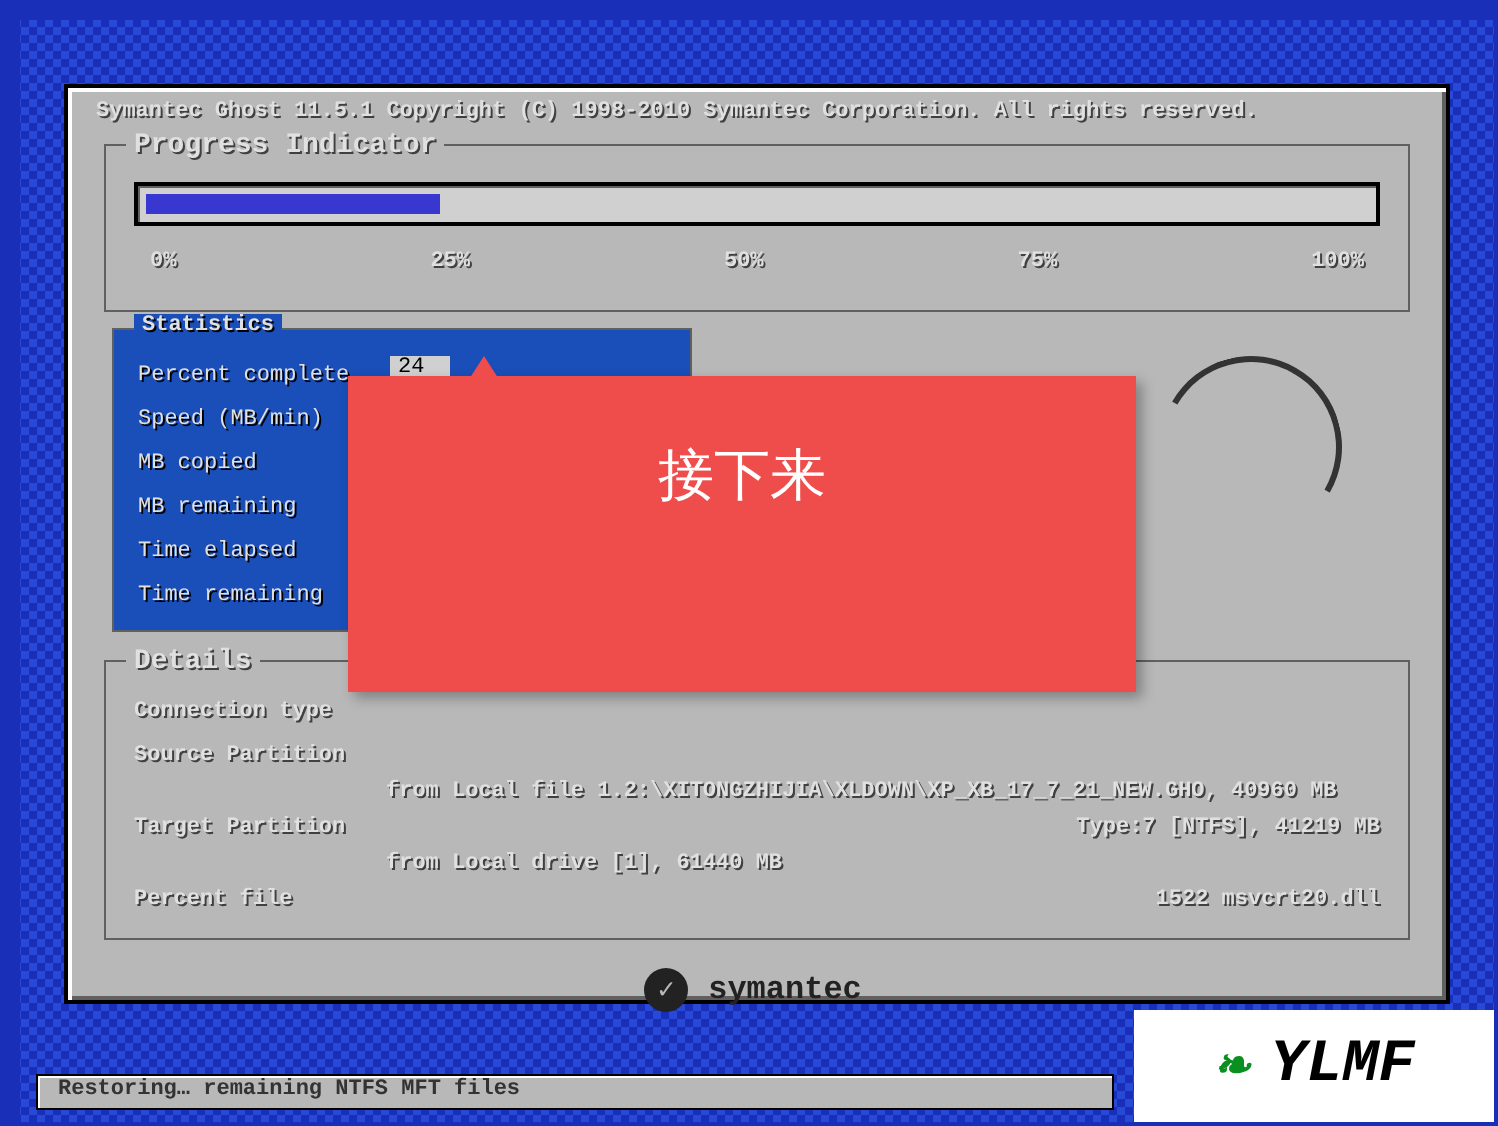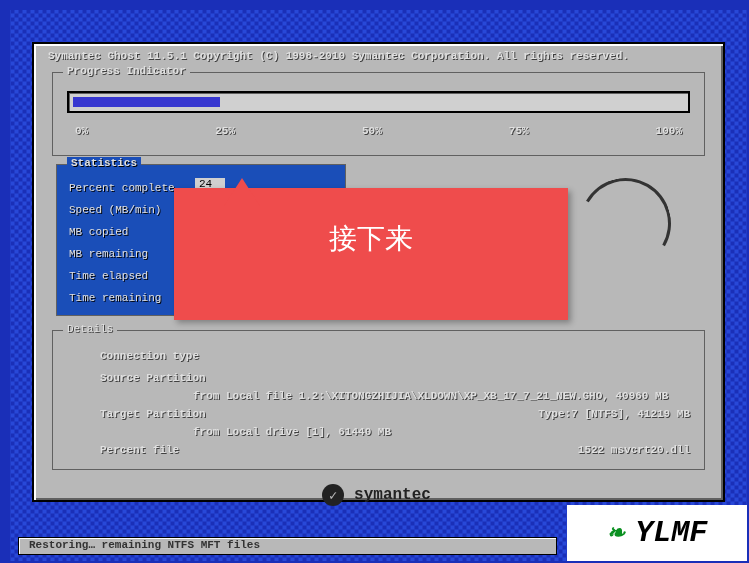--- a/index.html
+++ b/index.html
@@ -9,7 +9,7 @@
 .title-bar { font-size: 11px; font-weight: bold; padding: 2px 6px; color: #e0e0e0; }
 .title-bar span { text-shadow: 1px 1px 0 #404040; }
 .progress-group { margin: 8px 14px 4px; border: 1px solid #606060; position: relative; padding: 18px 14px 10px; }
-.progress-group .legend { position: absolute; top: -8px; left: 10px; background: #b8b8b8; padding: 0 4px; font-size: 11px; font-weight: bold; color: #e0e0e0; text-shadow: 1px 1px 0 #404040; }
+.progress-group .legend { position: absolute; top: -8px; left: 10px; background: #b8b8b8; padding: 0 4px; font-size: 14px; font-weight: bold; color: #e0e0e0; text-shadow: 1px 1px 0 #404040; }
 .progress-bar { height: 22px; background: #d0d0d0; border: 2px solid #000; box-shadow: inset 1px 1px 0 #606060; position: relative; }
 .progress-fill { height: 100%; background: #3838d0; width: 24%; }
 .ticks { display: flex; justify-content: space-between; margin-top: 4px; font-size: 11px; font-weight: bold; color: #e0e0e0; text-shadow: 1px 1px 0 #404040; }

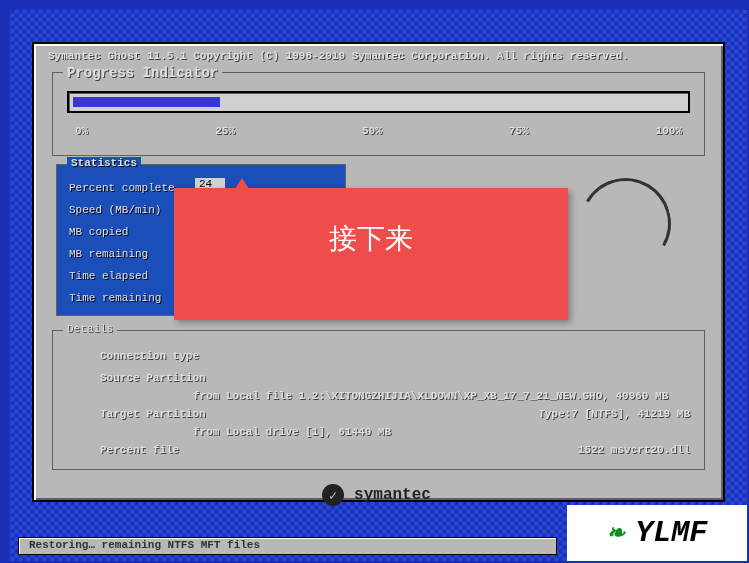--- a/index.html
+++ b/index.html
@@ -30,7 +30,7 @@
 .detail-val2 { padding: 1px 0 1px 130px; font-size: 11px; font-weight: bold; color: #e0e0e0; text-shadow: 1px 1px 0 #404040; }
 .symantec-logo { text-align: center; margin-top: 8px; font-weight: bold; font-size: 16px; color: #222; display: flex; align-items: center; justify-content: center; gap: 6px; }
 .symantec-logo .circle { width: 22px; height: 22px; border-radius: 50%; background: #222; display: flex; align-items: center; justify-content: center; color: #b8b8b8; font-size: 14px; }
-.callout { position: absolute; left: 170px; top: 184px; width: 394px; height: 132px; background: #ef4c4c; color: #fff; padding: 24px 18px; font-size: 28px; text-align: center; font-family: "Microsoft YaHei", sans-serif; line-height: 1.8; box-shadow: 3px 3px 6px rgba(0,0,0,0.3); }
+.callout { position: absolute; left: 170px; top: 184px; width: 394px; height: 158px; background: #ef4c4c; color: #fff; padding: 24px 18px; font-size: 28px; text-align: center; font-family: "Microsoft YaHei", sans-serif; line-height: 1.8; box-shadow: 3px 3px 6px rgba(0,0,0,0.3); }
 .callout::before { content: ''; position: absolute; top: -28px; left: 50px; border: 18px solid transparent; border-bottom: 28px solid #ef4c4c; }
 .ylmf-logo { position: absolute; right: 6px; bottom: 6px; width: 180px; height: 56px; background: #fff; display: flex; align-items: center; justify-content: center; font-weight: bold; font-style: italic; font-size: 30px; color: #000; font-family: Arial, sans-serif; }
 .ylmf-logo .leaf { color: #0a9020; margin-right: 2px; font-size: 22px; }

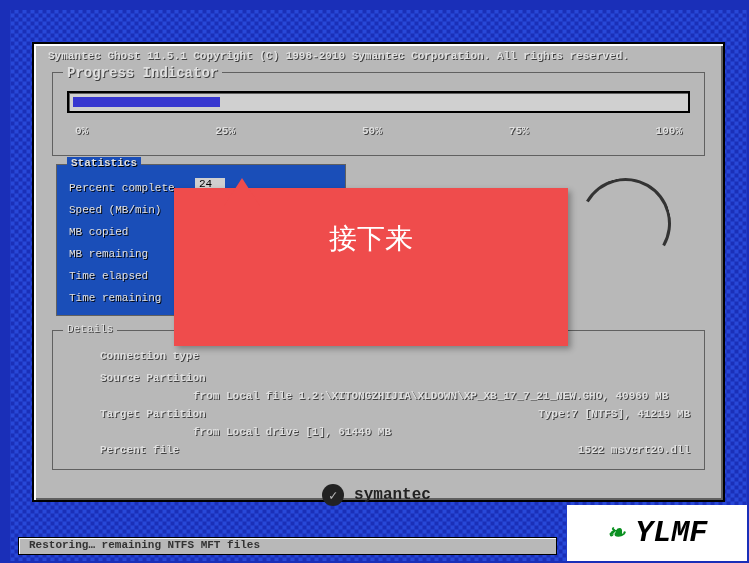--- a/index.html
+++ b/index.html
@@ -23,7 +23,7 @@
 .ghost-face { position: absolute; right: 30px; top: 10px; width: 95px; height: 95px; }
 .ghost-face::before { content: ''; position: absolute; width: 85px; height: 85px; border: 3px solid #333; border-radius: 50%; border-bottom-color: transparent; border-left-color: transparent; transform: rotate(-15deg); }
 .details-group { margin: 10px 14px 4px; border: 1px solid #606060; position: relative; padding: 14px 10px 8px; }
-.details-group .legend { position: absolute; top: -8px; left: 10px; background: #b8b8b8; padding: 0 4px; font-size: 11px; font-weight: normal; color: #e0e0e0; text-shadow: 1px 1px 0 #404040; }
+.details-group .legend { position: absolute; top: -8px; left: 10px; background: #b8b8b8; padding: 0 4px; font-size: 14px; font-weight: bold; color: #e0e0e0; text-shadow: 1px 1px 0 #404040; }
 .detail-row { display: flex; font-size: 11px; font-weight: bold; color: #e0e0e0; text-shadow: 1px 1px 0 #404040; padding: 1px 0; min-height: 14px; }
 .detail-label { width: 130px; margin-left: 33px; }
 .detail-val { flex: 1; text-align: right; }

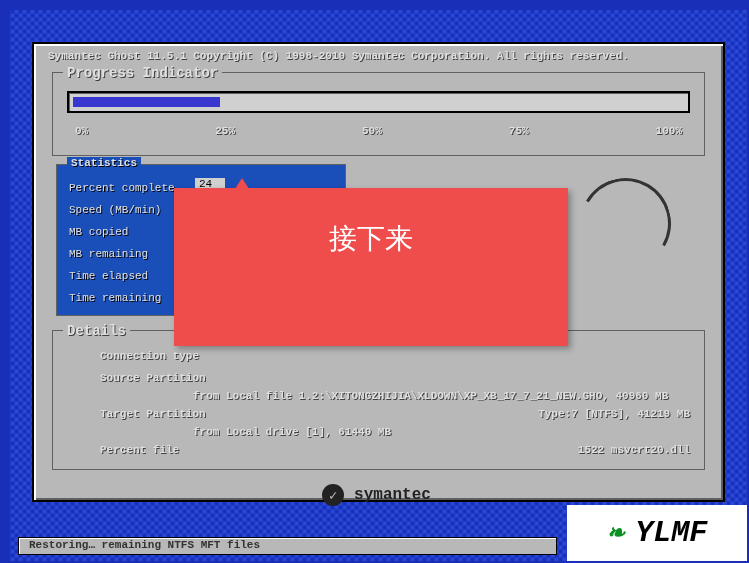--- a/index.html
+++ b/index.html
@@ -25,7 +25,7 @@
 .details-group { margin: 10px 14px 4px; border: 1px solid #606060; position: relative; padding: 14px 10px 8px; }
 .details-group .legend { position: absolute; top: -8px; left: 10px; background: #b8b8b8; padding: 0 4px; font-size: 14px; font-weight: bold; color: #e0e0e0; text-shadow: 1px 1px 0 #404040; }
 .detail-row { display: flex; font-size: 11px; font-weight: bold; color: #e0e0e0; text-shadow: 1px 1px 0 #404040; padding: 1px 0; min-height: 14px; }
-.detail-label { width: 130px; margin-left: 33px; }
+.detail-label { width: 130px; }
 .detail-val { flex: 1; text-align: right; }
 .detail-val2 { padding: 1px 0 1px 130px; font-size: 11px; font-weight: bold; color: #e0e0e0; text-shadow: 1px 1px 0 #404040; }
 .symantec-logo { text-align: center; margin-top: 8px; font-weight: bold; font-size: 16px; color: #222; display: flex; align-items: center; justify-content: center; gap: 6px; }

